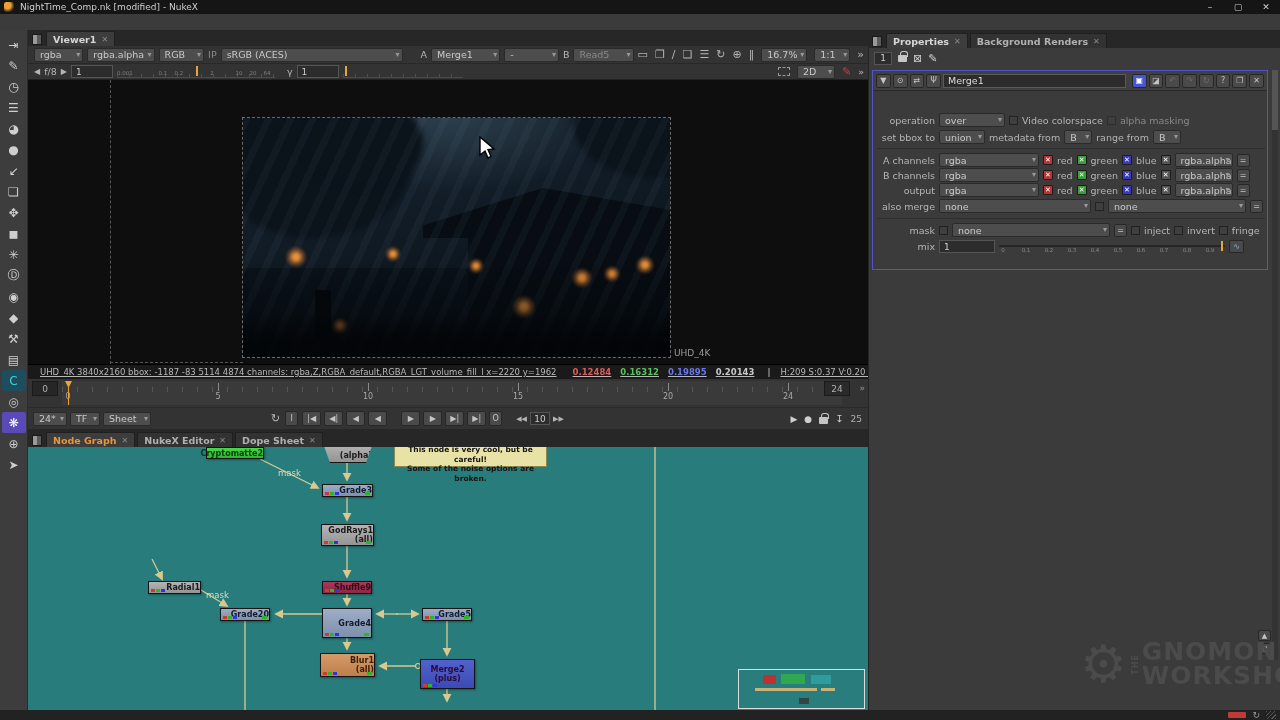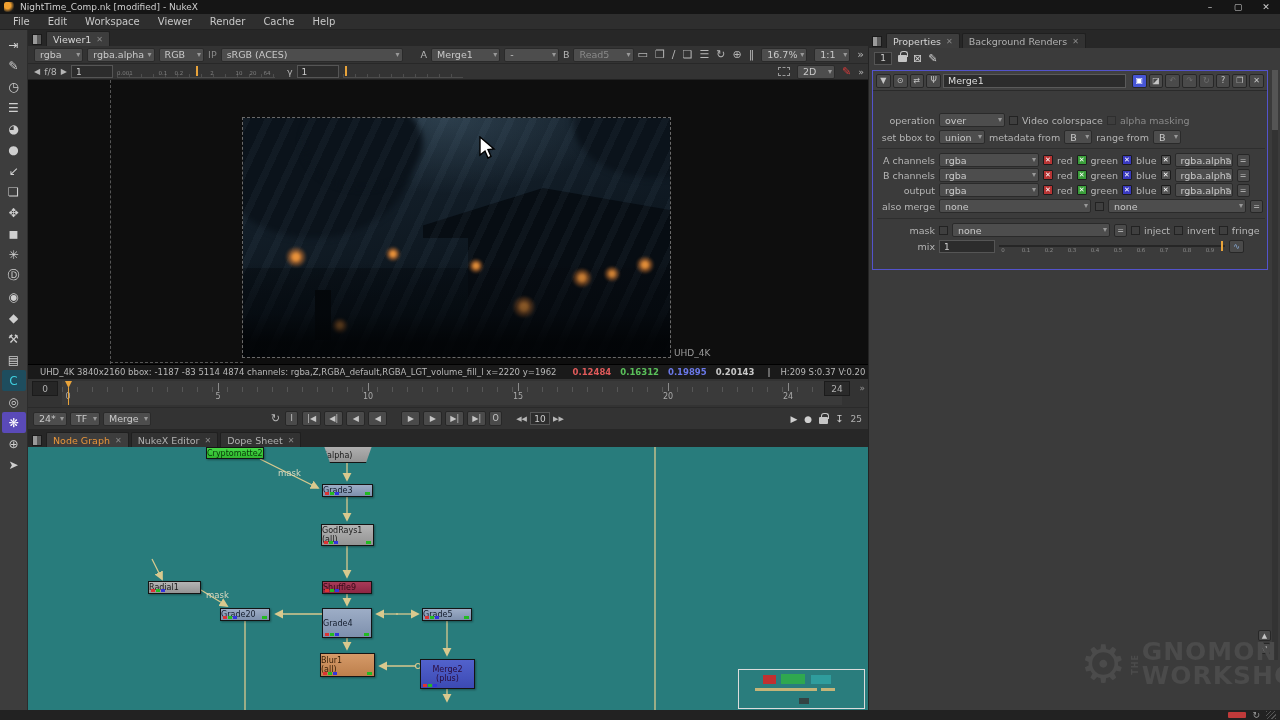--- a/index.html
+++ b/index.html
@@ -156,15 +156,6 @@
     </div>
   </div>
 
-  <div id="menubar" class="abs">
-    <span>File</span>
-    <span>Edit</span>
-    <span>Workspace</span>
-    <span>Viewer</span>
-    <span>Render</span>
-    <span>Cache</span>
-    <span>Help</span>
-  </div>
 
   <div id="lefttoolbar" class="abs">
     <div class="ltool">⇥</div>

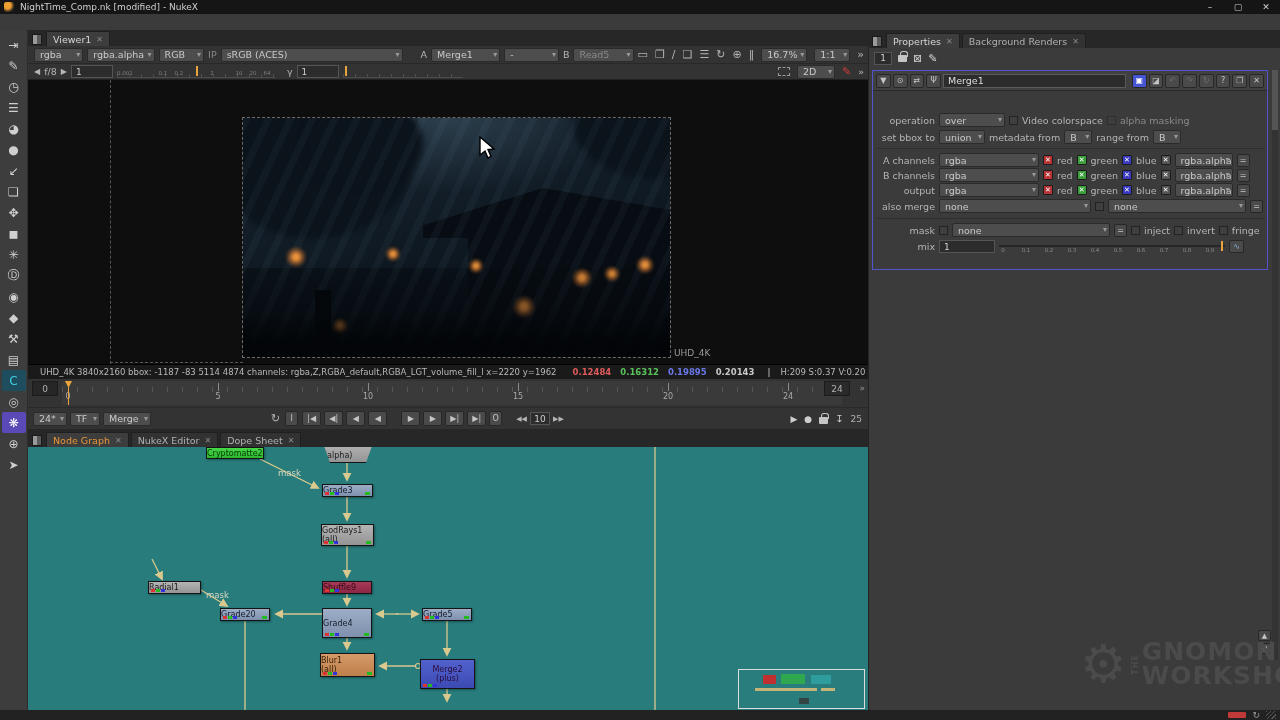--- a/index.html
+++ b/index.html
@@ -24,7 +24,7 @@
 
   
   .tabbar { background:#272727; display:flex; align-items:flex-end; }
-  .ptab { height:15px; padding:1px 6px 0 6px; font-size:9.5px; color:#b0b0b0; background:#323232; border:1px solid #1f1f1f; border-bottom:none; border-radius:2px 2px 0 0; margin-right:2px; display:flex; align-items:center; gap:5px; }
+  .ptab { height:15px; padding:1px 6px 0 6px; font-size:9.5px; color:#b0b0b0; background:#323232; border:1px solid #1f1f1f; border-bottom:none; border-radius:2px 2px 0 0; margin-right:2px; display:flex; align-items:center; gap:5px;font-weight:bold; }
   .ptab.active { background:#3d3d3d; color:#d6d6d6; }
   .ptab .x { color:#888; font-size:8px; }
   .paneicon { width:10px; height:11px; margin:0 4px 1px 4px; background:linear-gradient(90deg,#9a9a9a 0 45%, #5a5a5a 45%); border:1px solid #1a1a1a; }

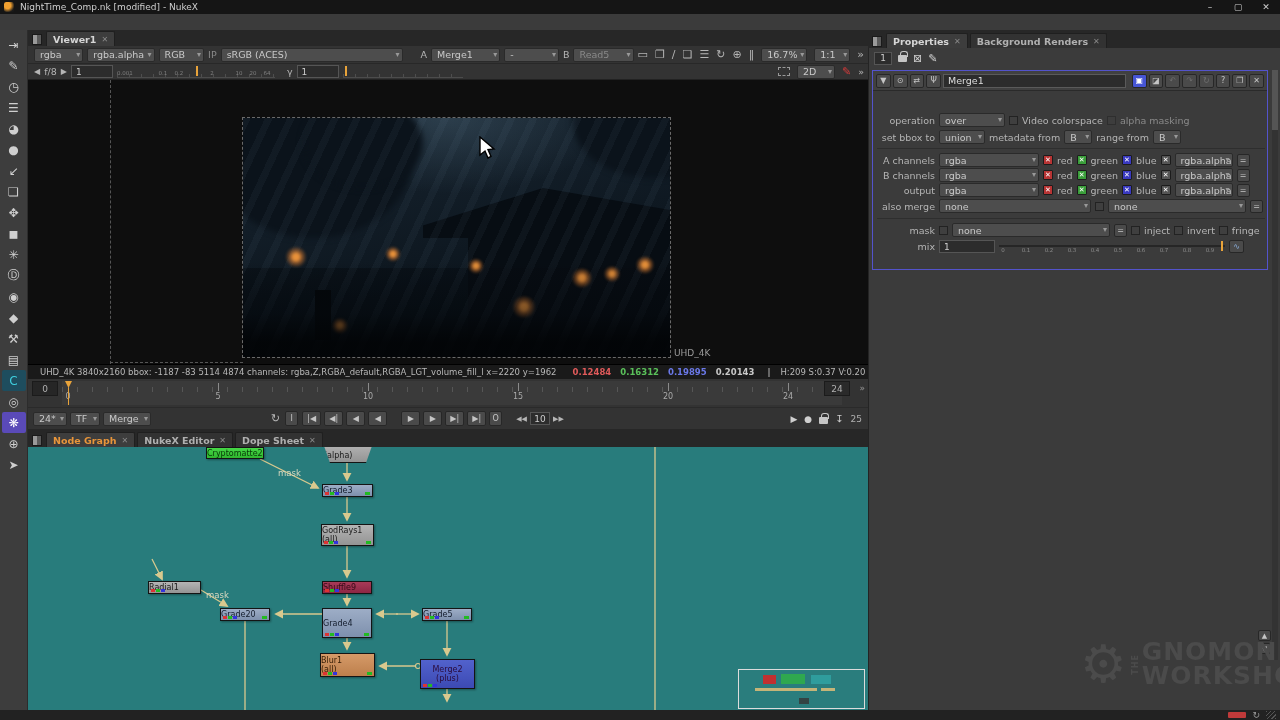--- a/index.html
+++ b/index.html
@@ -58,7 +58,7 @@
   #uhd-label { color:#9a9a9a; font-size:9px; }
 
   
-  #v-info { left:28px; top:364px; width:840px; height:15px; background:#1a1a1a; border-top:1px solid #000; display:flex; align-items:center; font-size:8.5px; color:#b8b8b8; white-space:nowrap; }
+  #v-info { left:28px; top:364px; width:840px; height:15px; background:#1a1a1a; border-top:1px solid #000; display:flex; align-items:center; font-size:8.5px; color:#b8b8b8; white-space:nowrap;text-decoration:underline; }
   #v-info .vr { font-weight:bold; margin-left:9px; }
   #swatch { width:14px; height:9px; background:#3c4654; border:1px solid #666; margin-left:14px; }
 

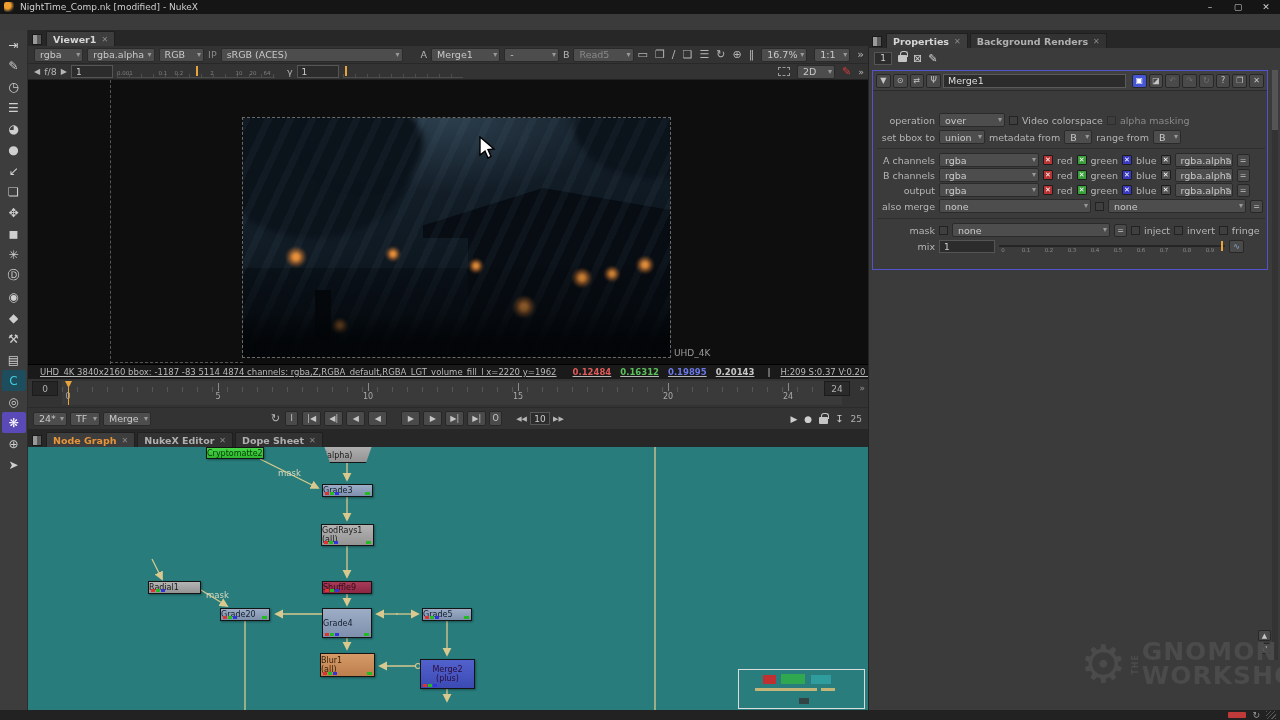--- a/index.html
+++ b/index.html
@@ -313,7 +313,7 @@
   <div id="v-transport" class="abs">
     <div class="dd" style="width:34px; margin-left:5px">24*</div>
     <div class="dd" style="width:30px; margin-left:3px">TF</div>
-    <div class="dd" style="width:48px; margin-left:3px">Merge</div>
+    <div class="dd" style="width:48px; margin-left:3px">Sheet</div>
     <span style="margin-left:120px; color:#b5b5b5; font-size:11px">↻</span>
     <div class="sqbtn tbtn" style="margin-left:5px; min-width:13px">I</div>
     <div class="sqbtn tbtn" style="margin-left:4px">|◀</div>

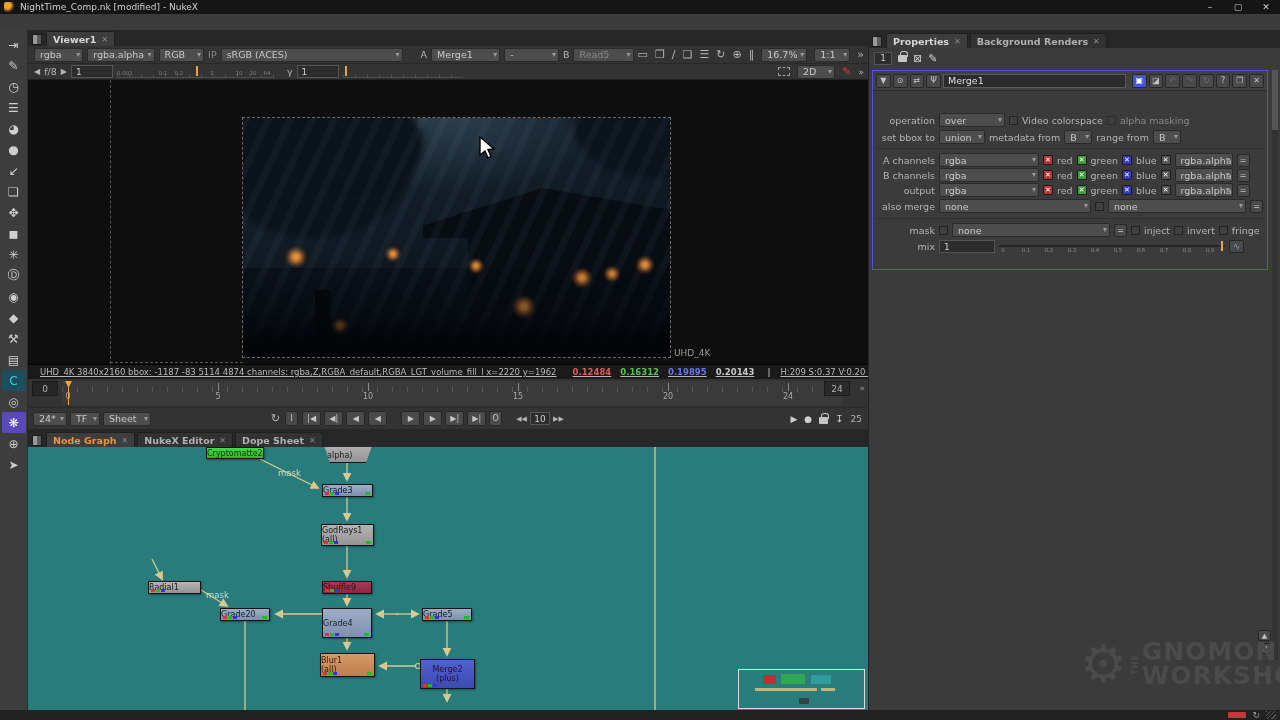--- a/index.html
+++ b/index.html
@@ -85,7 +85,7 @@
   
   #ng-tabbar { left:28px; top:429px; width:840px; height:18px; }
   #ng-canvas { left:28px; top:447px; width:840px; height:263px; background:#287c7c; overflow:hidden; }
-  .node { position:absolute; border:1px solid #141414; text-align:center; font-size:8px; font-weight:normal; color:#131c2c; box-shadow:1px 1px 2px rgba(0,0,0,.35); display:flex; flex-direction:column; align-items:flex-start; justify-content:center; line-height:9px; }
+  .node { position:absolute; border:1px solid #141414; text-align:center; font-size:8px; font-weight:bold; color:#131c2c; box-shadow:1px 1px 2px rgba(0,0,0,.35); display:flex; flex-direction:column; align-items:flex-end; justify-content:center; line-height:9px; }
   .steel { background:linear-gradient(#9dadc6,#7e90ad); }
   .gray  { background:linear-gradient(#b4b4b4,#949494); color:#1a1a1a; }
   .green { background:linear-gradient(#46d846,#2fb52f); color:#073807; }

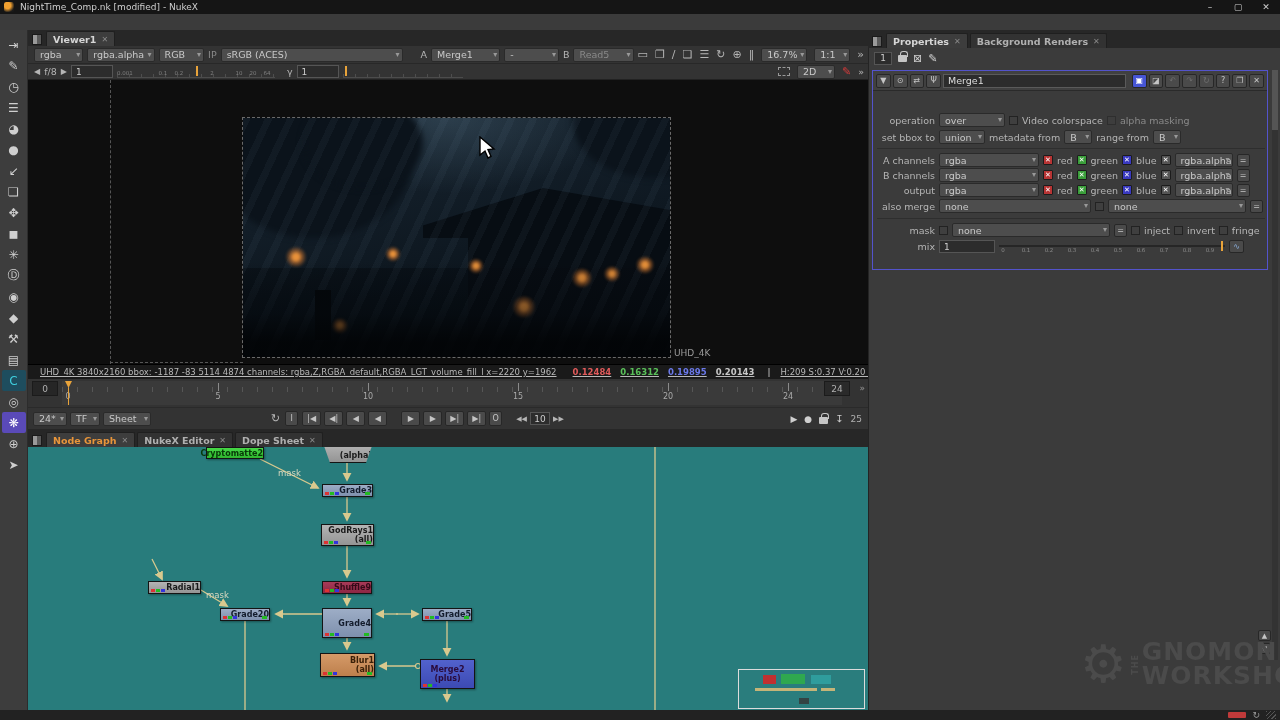--- a/index.html
+++ b/index.html
@@ -389,6 +389,10 @@
     <div class="node gray" style="left:295px; top:-4px; width:50px; height:20px; clip-path:polygon(0 0,100% 0,86% 100%,14% 100%); padding-top:5px">
         <span>(alpha)</span>
       </div>
+    <div id="sticky" style="left:366px; top:-5px; width:153px; height:25px">
+      <div>This node is very cool, but be careful!</div>
+      <div>Some of the noise options are broken.</div>
+    </div>
     <span class="masklab" style="left:250px; top:21px">mask</span>
     <div class="node steel" style="left:294px; top:37px; width:51px; height:13px">
         <span>Grade3</span>

